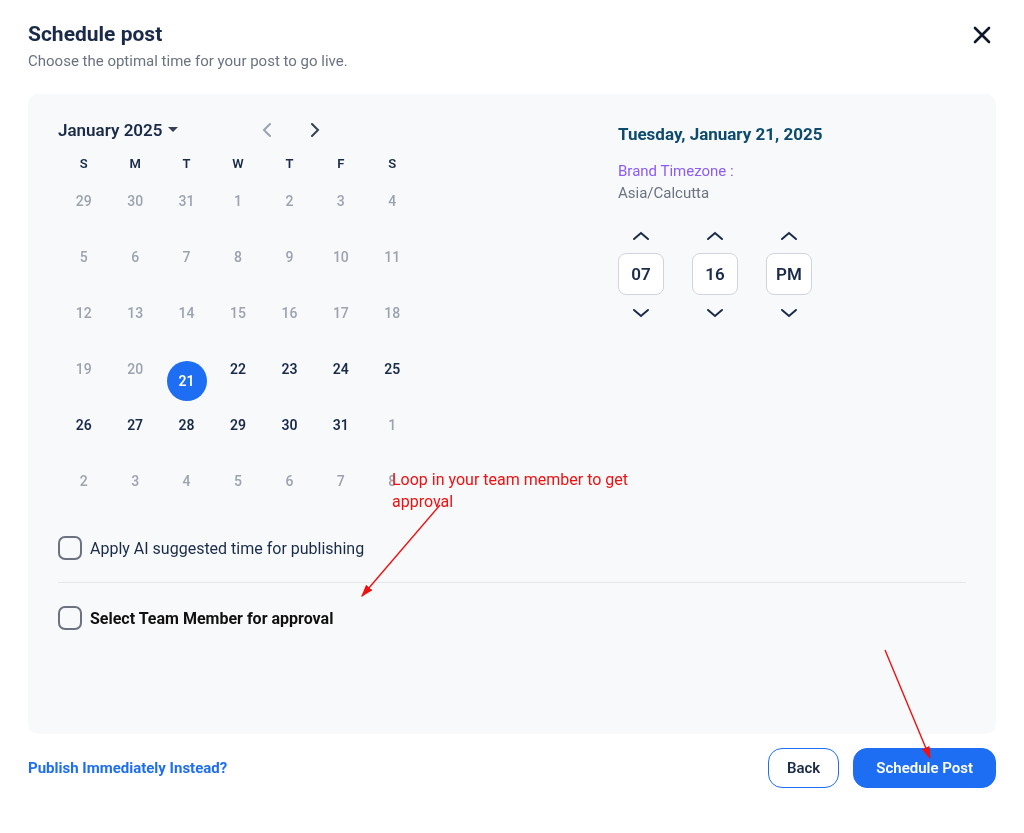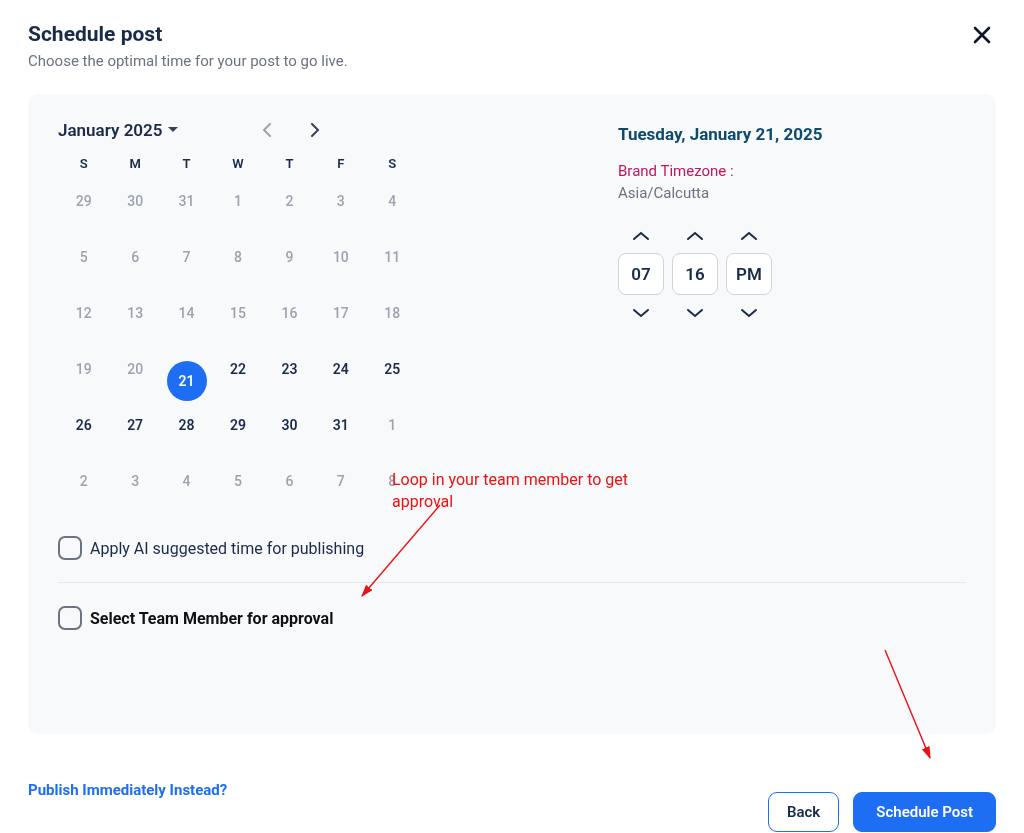--- a/index.html
+++ b/index.html
@@ -26,7 +26,7 @@
   
   .right-col { padding-top: 4px; }
   .sel-date { font-size: 17px; font-weight: 700; color: #0c4a6e; }
-  .tz-label { font-size: 15px; color: #be185d; margin-top: 18px; }
+  .tz-label { font-size: 15px; color: #8b5cf6; margin-top: 18px; }
   .tz-value { font-size: 15px; color: #6b7280; margin-top: 4px; }
   .time-picker { display: flex; gap: 8px; margin-top: 22px; }
   .time-seg { display: flex; flex-direction: column; align-items: center; gap: 6px; }

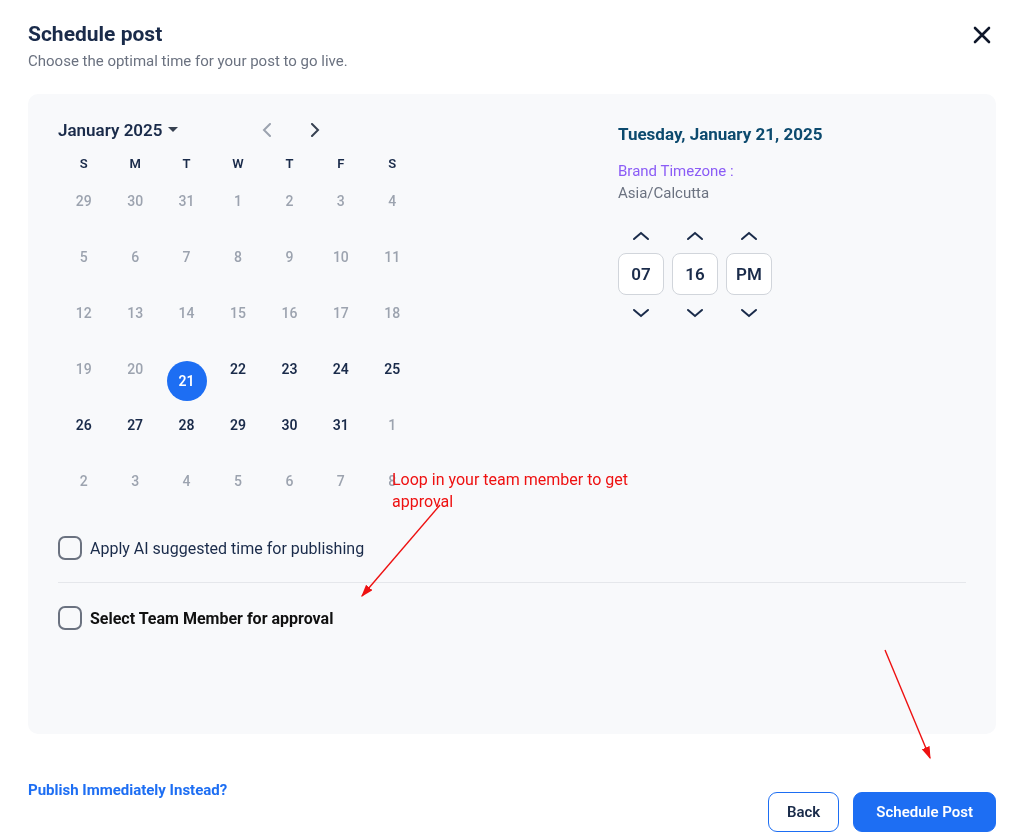--- a/index.html
+++ b/index.html
@@ -28,7 +28,7 @@
   .sel-date { font-size: 17px; font-weight: 700; color: #0c4a6e; }
   .tz-label { font-size: 15px; color: #8b5cf6; margin-top: 18px; }
   .tz-value { font-size: 15px; color: #6b7280; margin-top: 4px; }
-  .time-picker { display: flex; gap: 8px; margin-top: 22px; }
+  .time-picker { display: flex; gap: 28px; margin-top: 22px; }
   .time-seg { display: flex; flex-direction: column; align-items: center; gap: 6px; }
   .time-arrow { cursor: pointer; color: #1a2b4a; padding: 2px 6px; }
   .time-box { width: 46px; height: 42px; background: #fff; border: 1px solid #d1d5db; border-radius: 8px; display: flex; align-items: center; justify-content: center; font-size: 17px; font-weight: 600; cursor: pointer; }

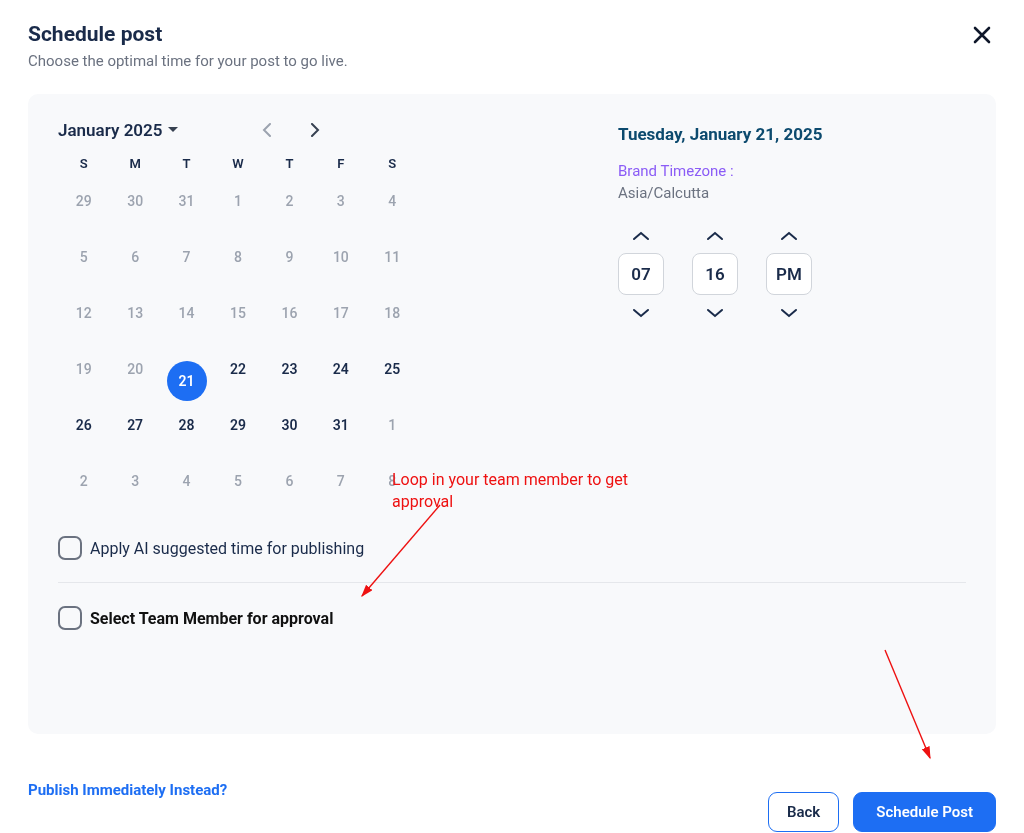--- a/index.html
+++ b/index.html
@@ -42,7 +42,7 @@
   .footer { display: flex; justify-content: space-between; align-items: center; margin-top: 14px; }
   .publish-link { font-size: 15px; font-weight: 700; color: #1d6ef3; cursor: pointer; }
   .btn-group { display: flex; gap: 14px; }
-  .btn { font-size: 15px; font-weight: 600; border-radius: 9px; padding: 10px 18px; cursor: pointer; margin-top: 44px; }
+  .btn { font-size: 15px; font-weight: 600; border-radius: 14px; padding: 10px 18px; cursor: pointer; }
   .btn-secondary { background: #fff; border: 1.5px solid #1d6ef3; color: #1a2b4a; }
   .btn-primary { background: #1d6ef3; border: 1.5px solid #1d6ef3; color: #fff; padding: 10px 22px; }
   

